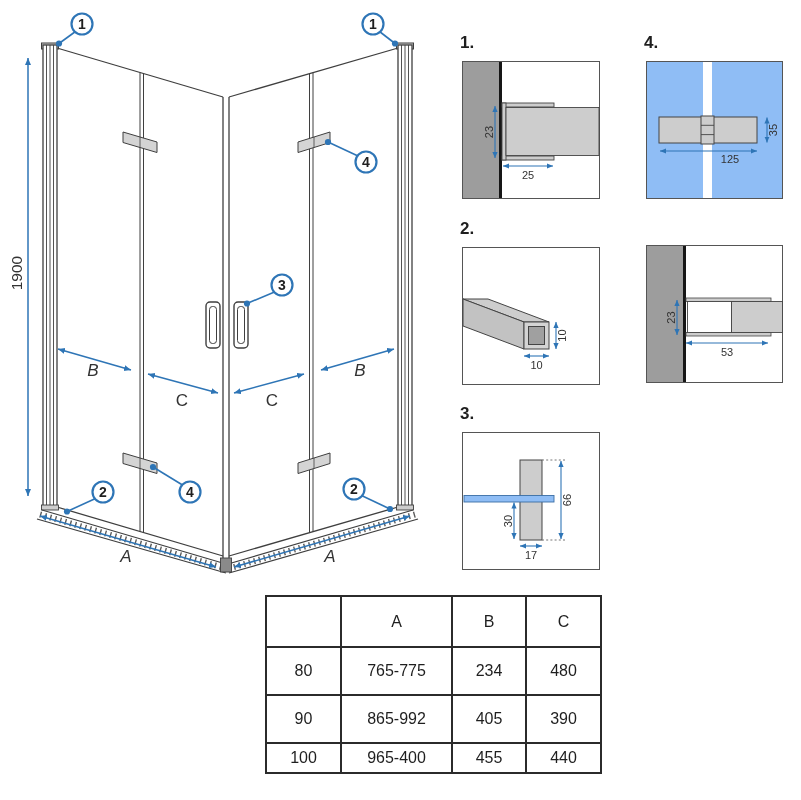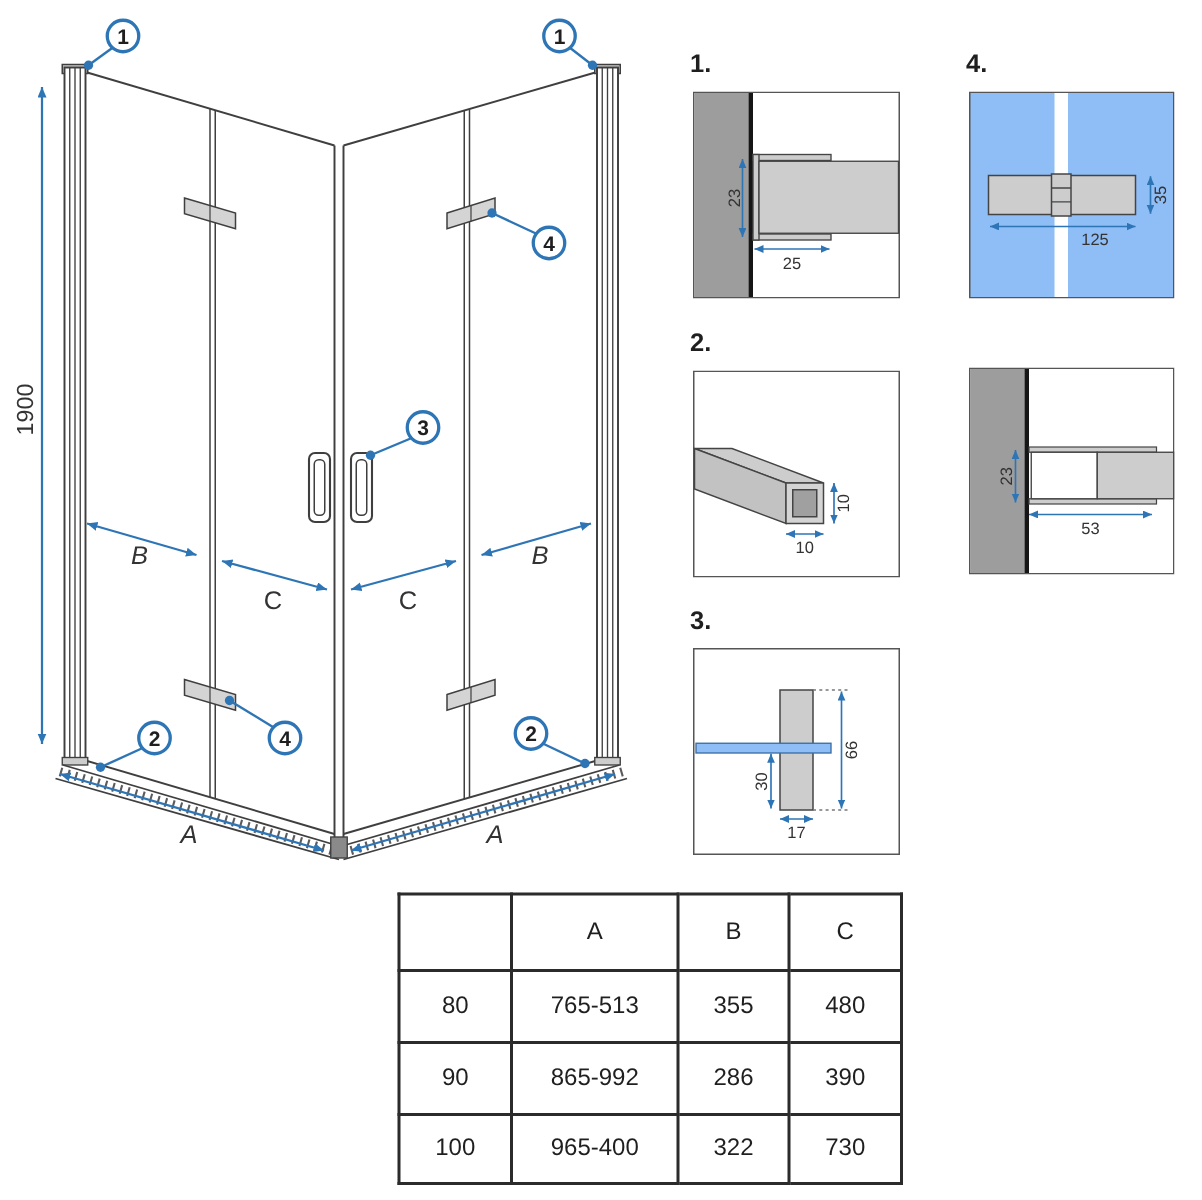--- a/index.html
+++ b/index.html
@@ -260,7 +260,7 @@
     </tr>
     <tr style="height:48px;">
       <td>80</td>
-      <td>765-513</td>
+      <td>765-775</td>
       <td>355</td>
       <td>480</td>
     </tr>

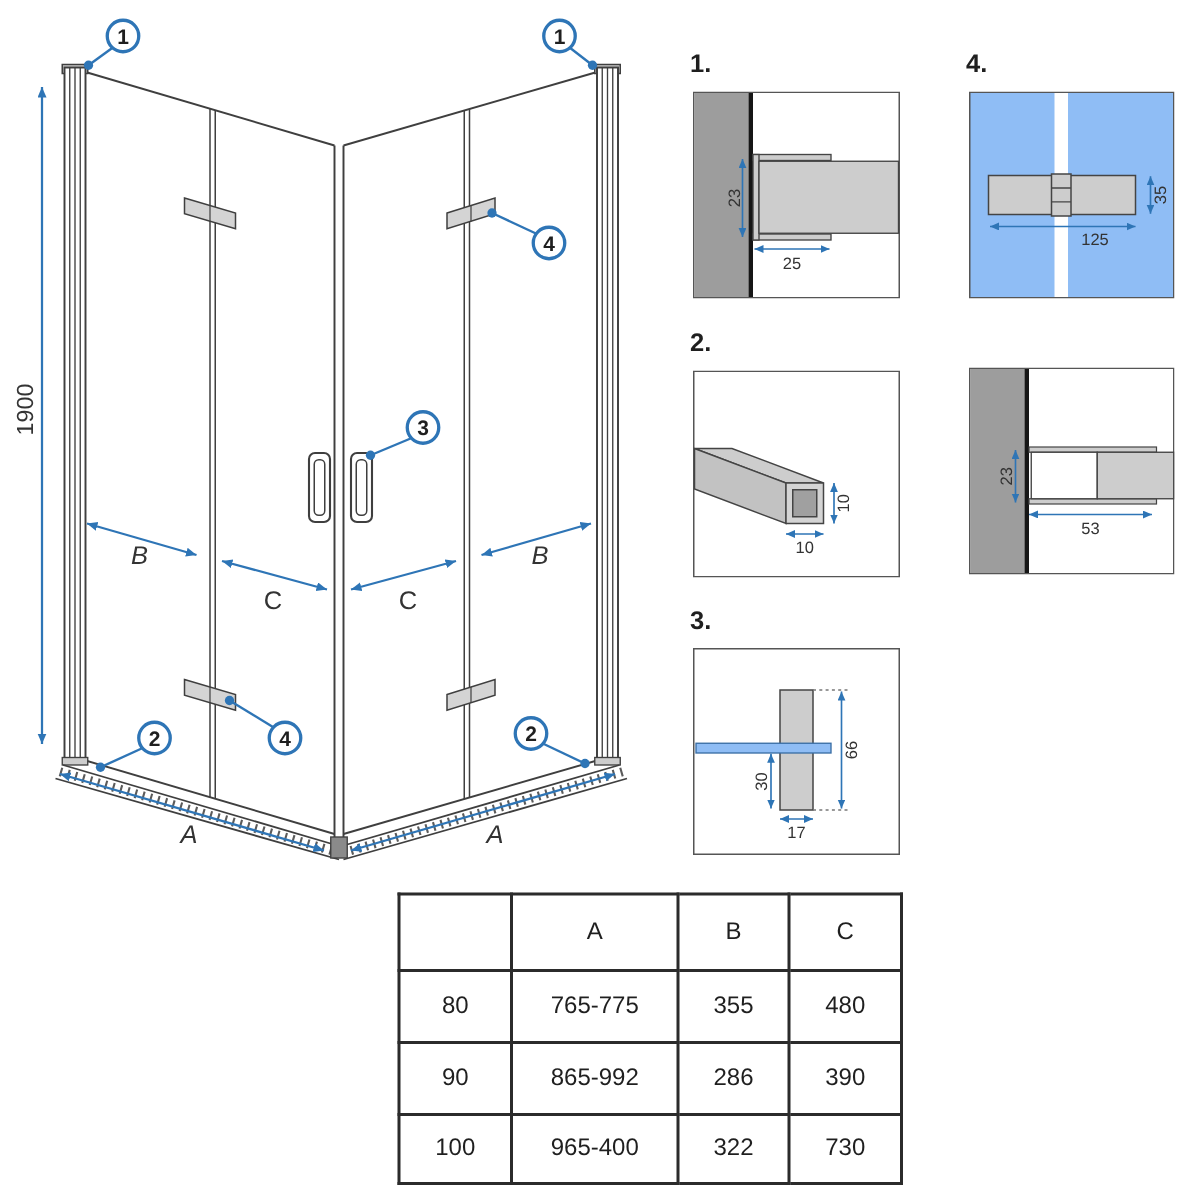--- a/index.html
+++ b/index.html
@@ -261,7 +261,7 @@
     <tr style="height:48px;">
       <td>80</td>
       <td>765-775</td>
-      <td>355</td>
+      <td>234</td>
       <td>480</td>
     </tr>
     <tr style="height:48px;">

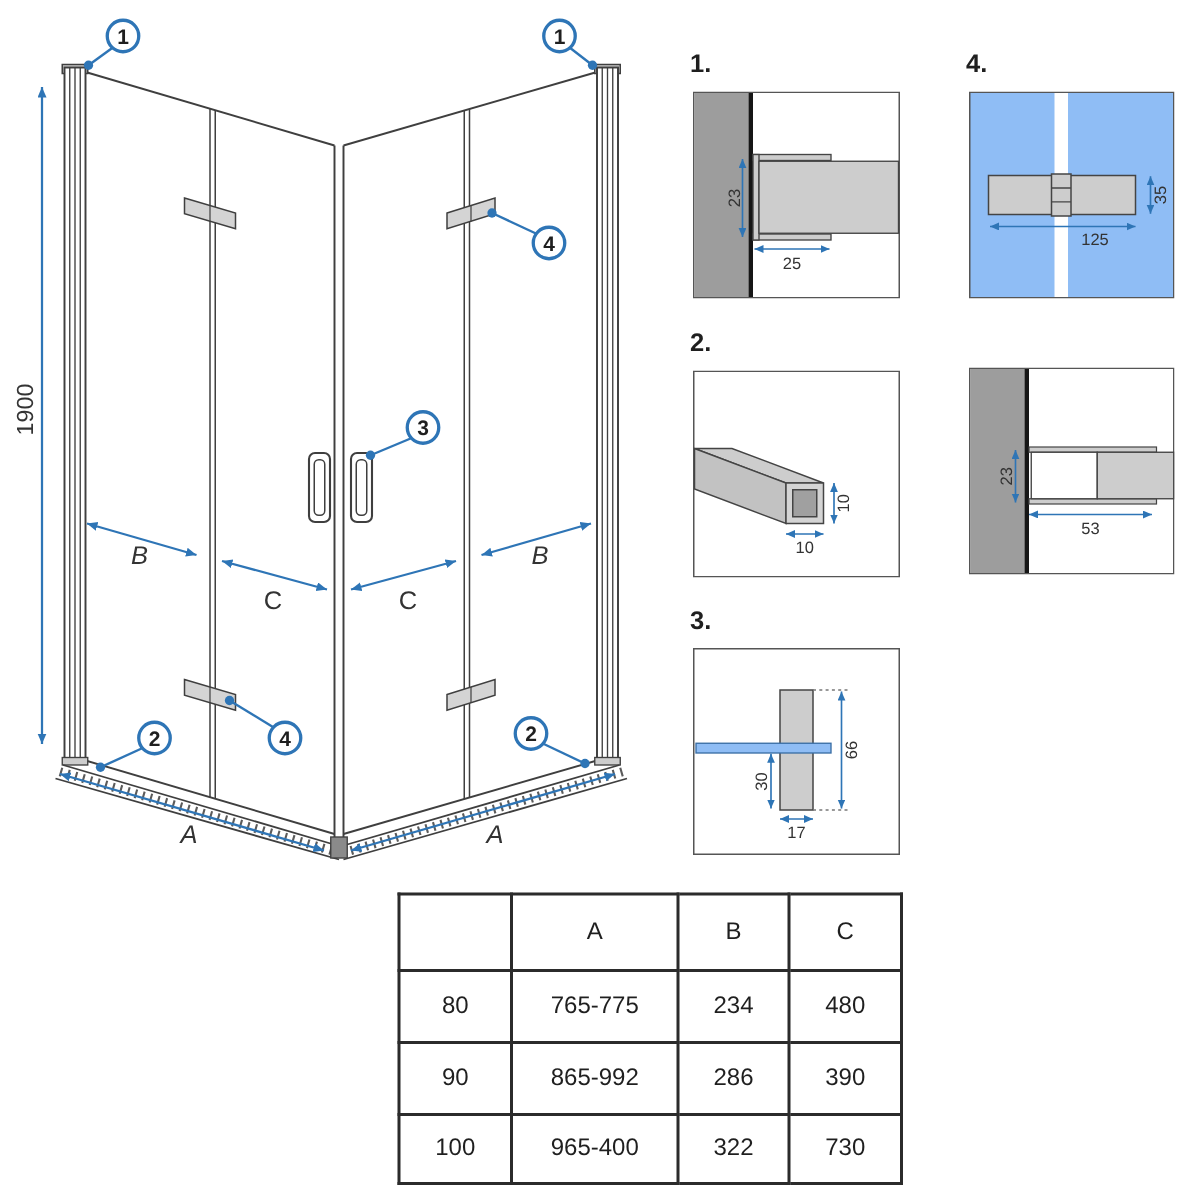--- a/index.html
+++ b/index.html
@@ -267,7 +267,7 @@
     <tr style="height:48px;">
       <td>90</td>
       <td>865-992</td>
-      <td>286</td>
+      <td>405</td>
       <td>390</td>
     </tr>
     <tr style="height:46px;">

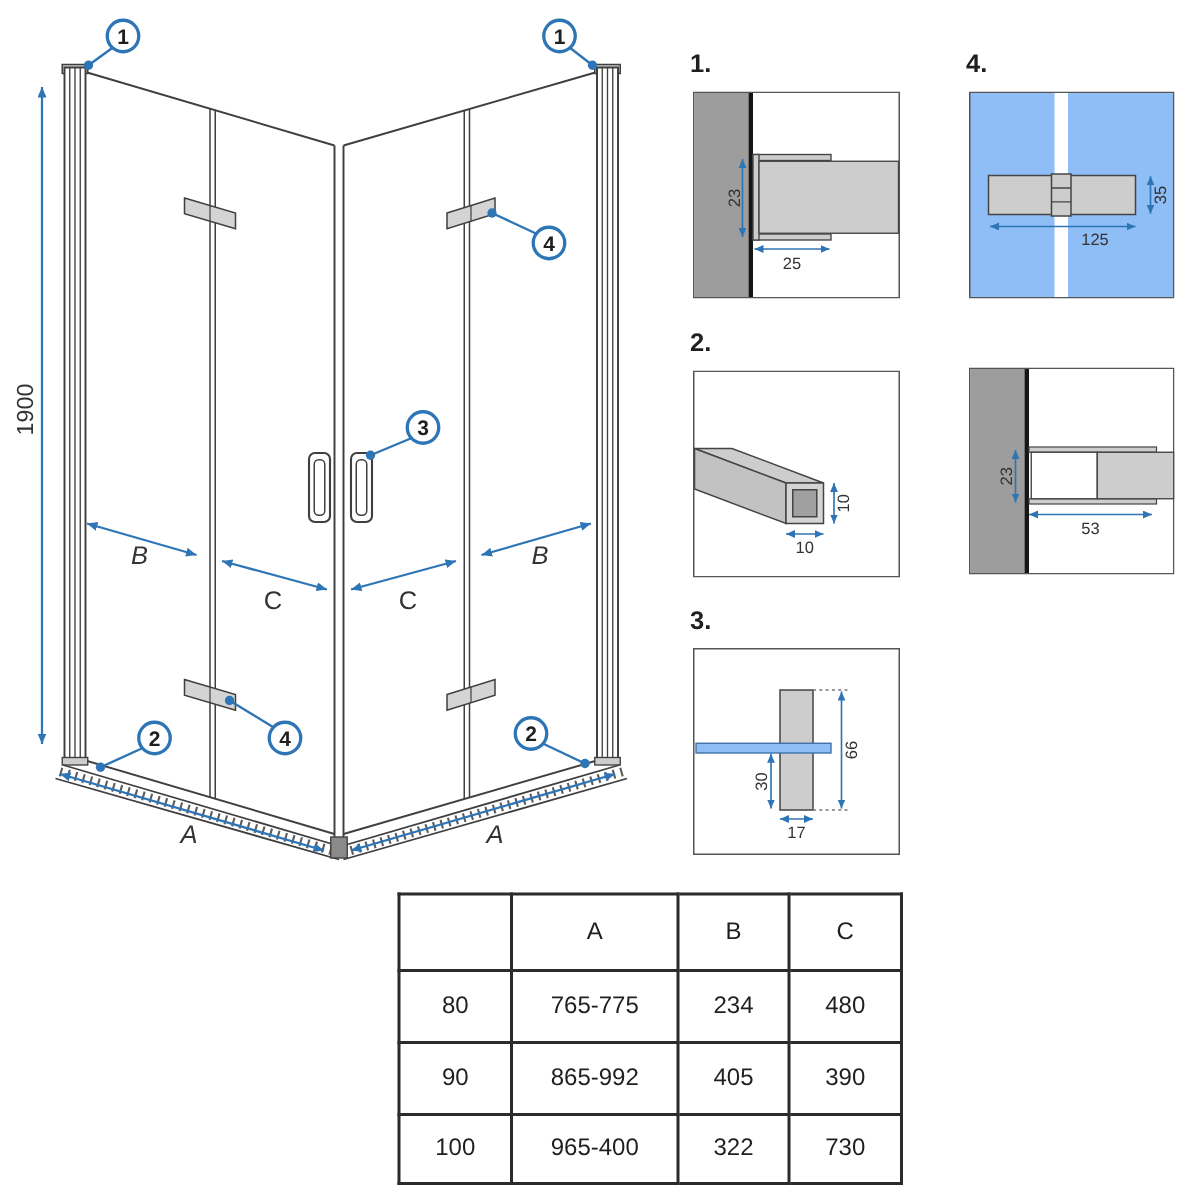--- a/index.html
+++ b/index.html
@@ -270,7 +270,7 @@
       <td>405</td>
       <td>390</td>
     </tr>
-    <tr style="height:46px;">
+    <tr style="height:30px;">
       <td>100</td>
       <td>965-400</td>
       <td>322</td>

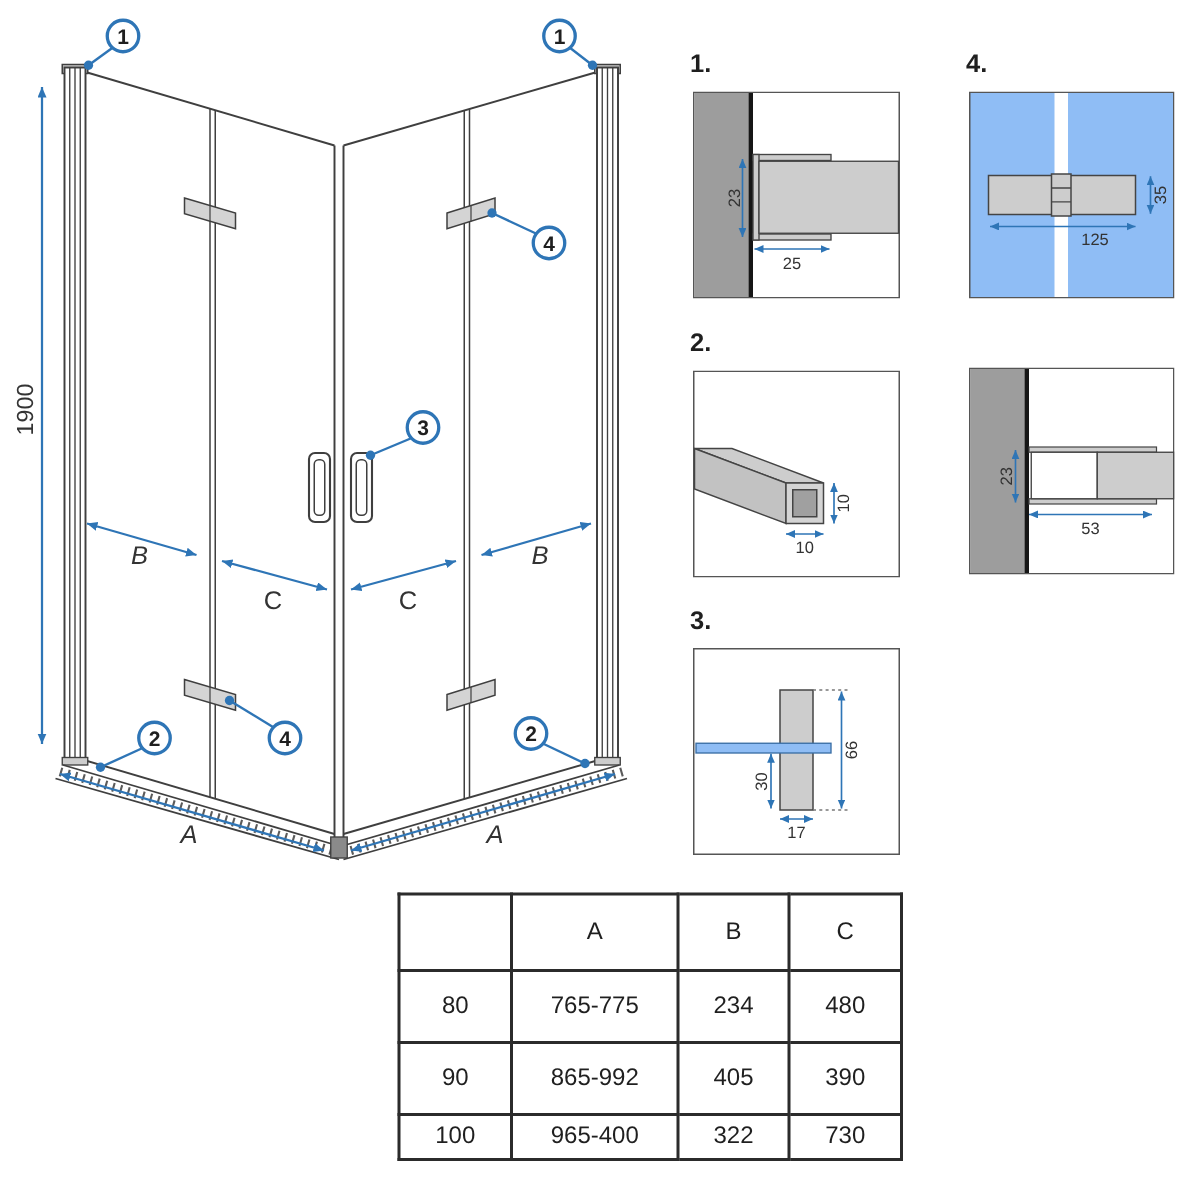--- a/index.html
+++ b/index.html
@@ -273,7 +273,7 @@
     <tr style="height:30px;">
       <td>100</td>
       <td>965-400</td>
-      <td>322</td>
+      <td>455</td>
       <td>730</td>
     </tr>
   </tbody>

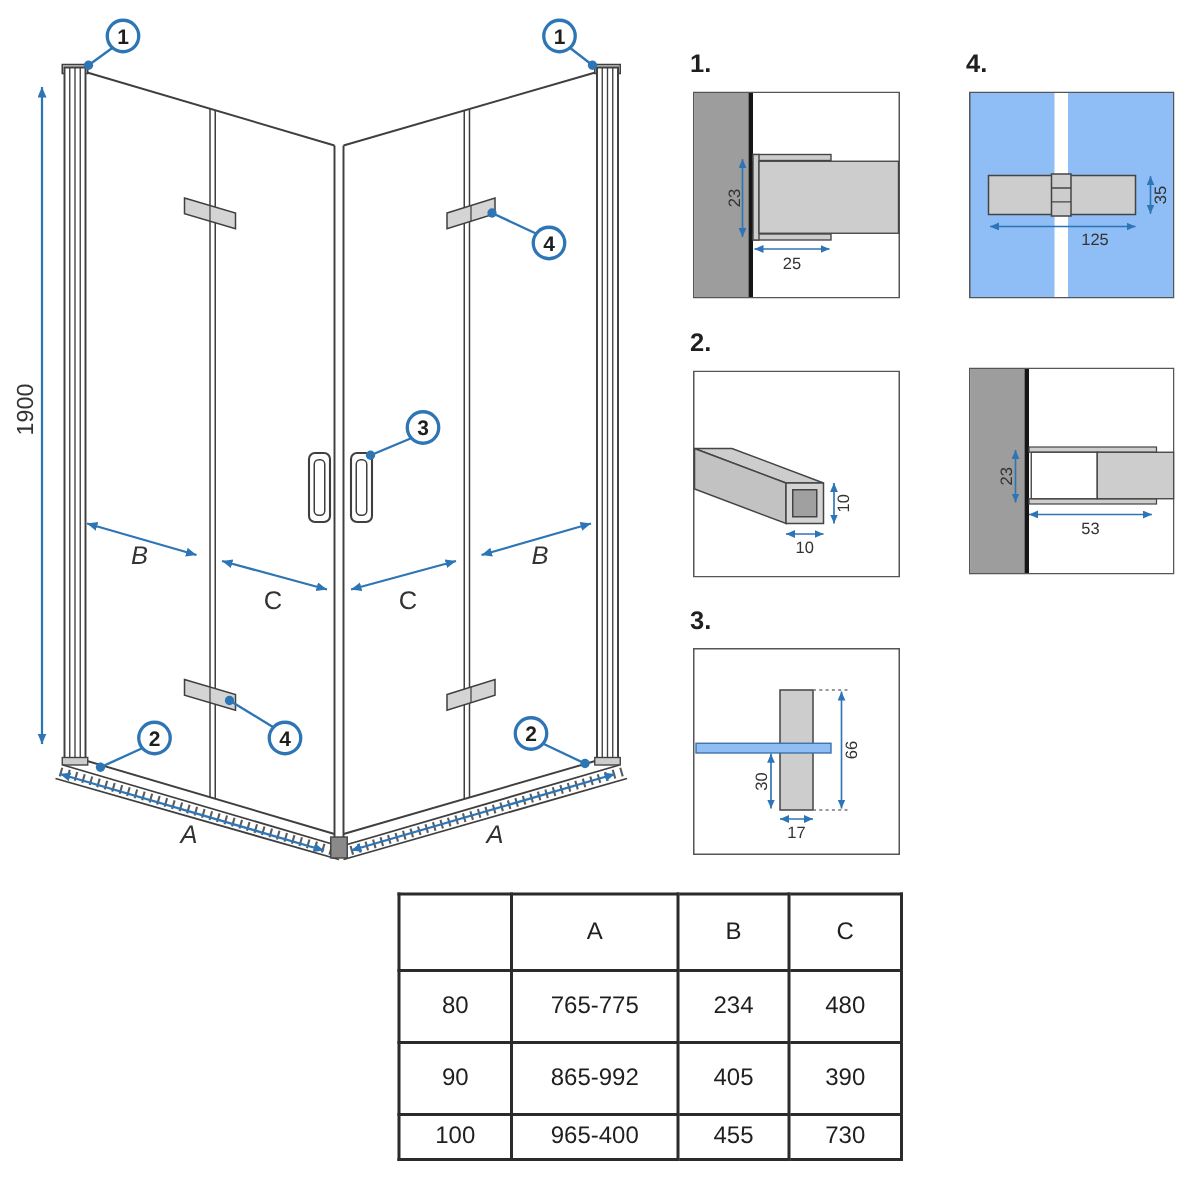--- a/index.html
+++ b/index.html
@@ -274,7 +274,7 @@
       <td>100</td>
       <td>965-400</td>
       <td>455</td>
-      <td>730</td>
+      <td>440</td>
     </tr>
   </tbody>
     </table>

